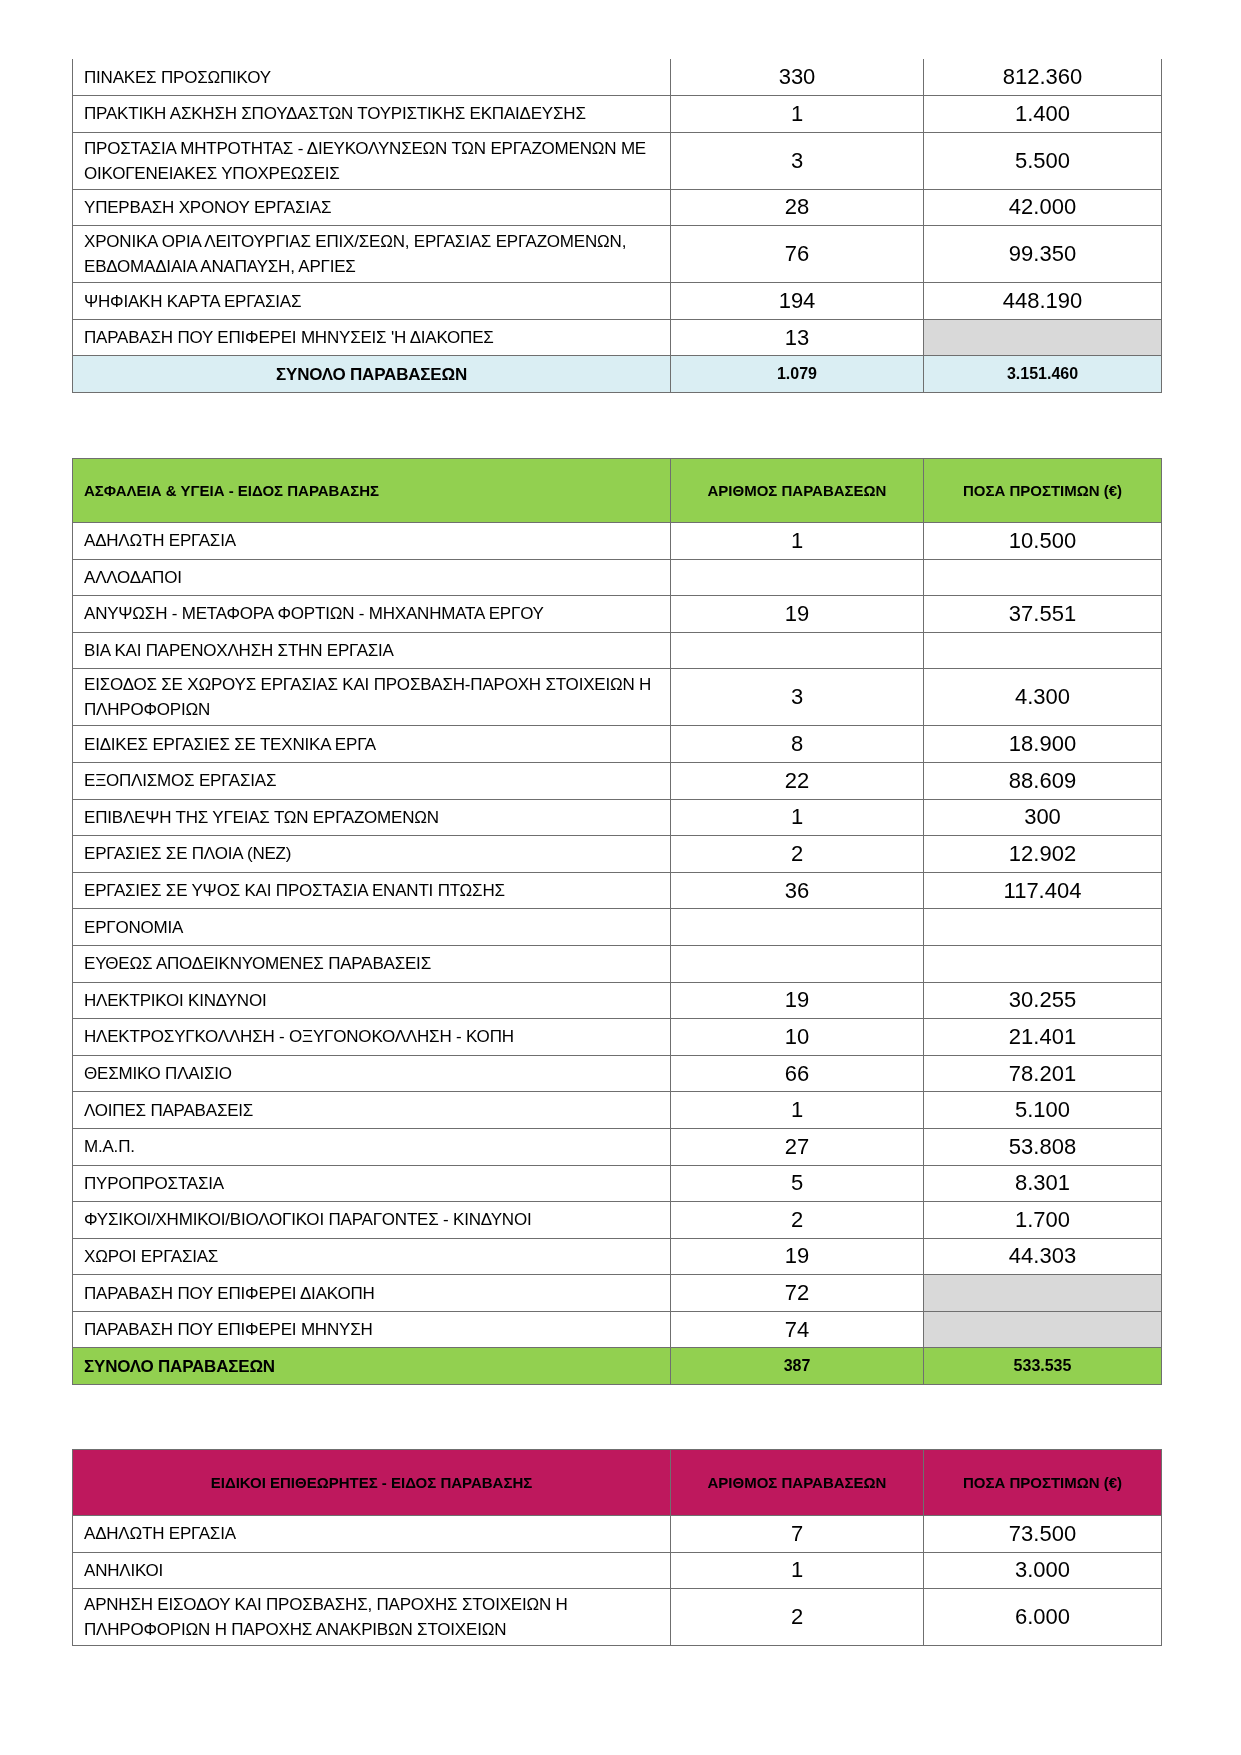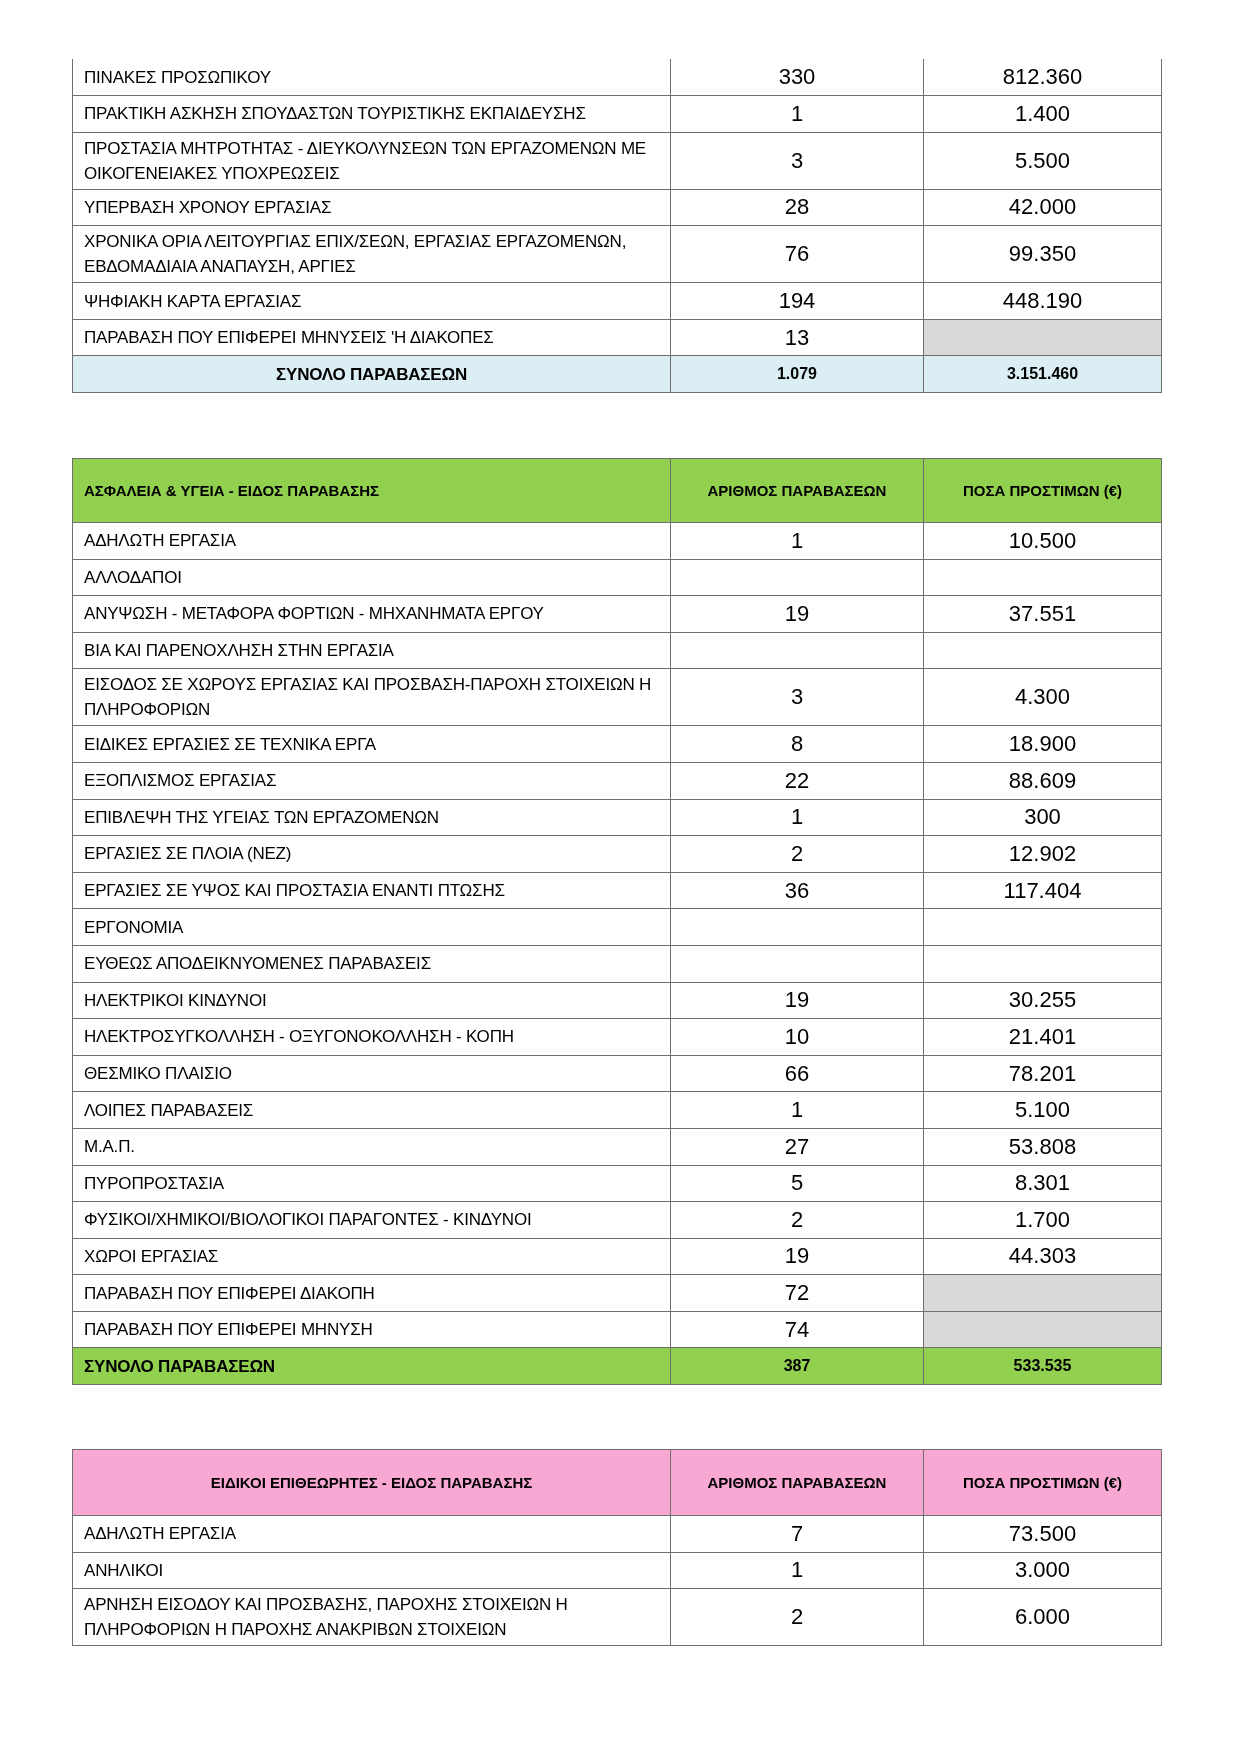--- a/index.html
+++ b/index.html
@@ -29,7 +29,7 @@
   .t2 { top: 458px; }
   .t2 tr.hdr td, .t2 tr.tot td { background: #92d050; }
   .t3 { top: 1449px; }
-  .t3 tr.hdr2 td { background: #f9a8d4; }
+  .t3 tr.hdr2 td { background: #be185d; }
 </style>
 </head>
 <body>

